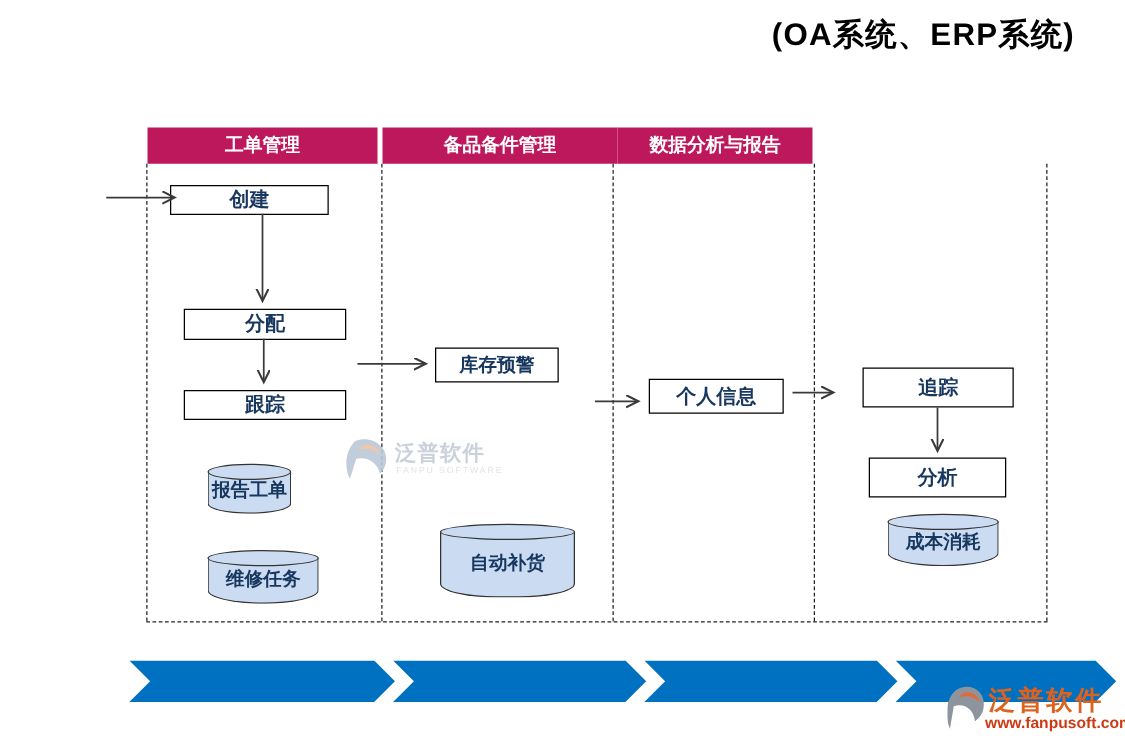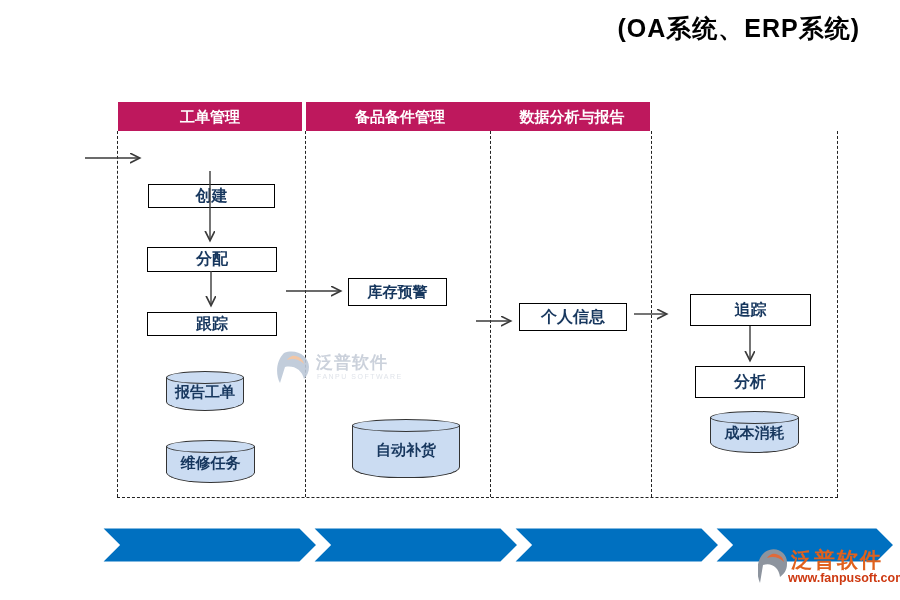--- a/index.html
+++ b/index.html
@@ -68,7 +68,7 @@
   <div class="vline" style="left:837px;"></div>
   <div class="hline"></div>
 
-  <div class="node f16" style="left:148px;top:148px;width:125px;height:22px;margin-top:36px;">创建</div>
+  <div class="node f16" style="left:136px;top:148px;width:125px;height:22px;">创建</div>
   <div class="node f16" style="left:147px;top:247px;width:128px;height:23px;">分配</div>
   <div class="node f15" style="left:348px;top:278px;width:97px;height:26px;">库存预警</div>
   <div class="node f16" style="left:147px;top:312px;width:128px;height:22px;">跟踪</div>

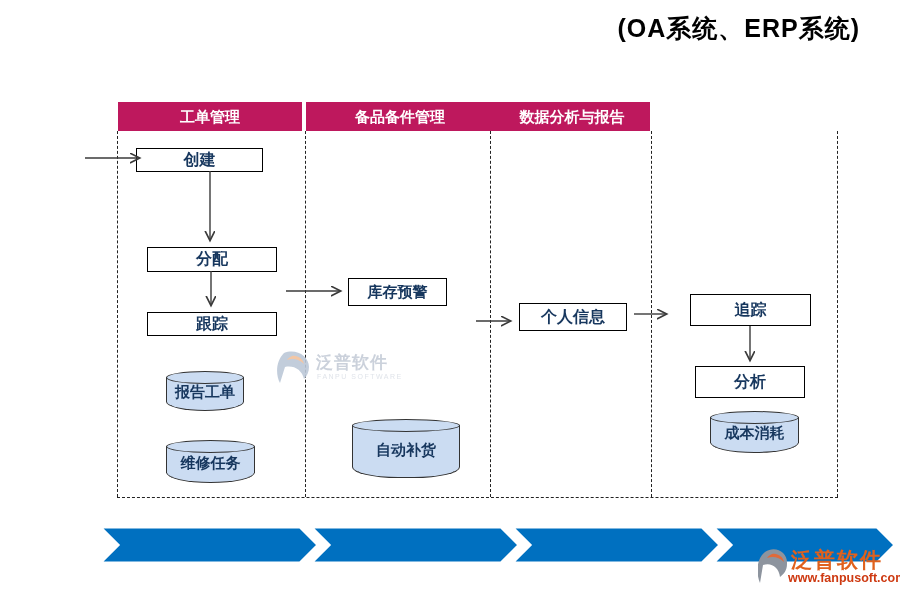--- a/index.html
+++ b/index.html
@@ -76,7 +76,7 @@
   <div class="node f16" style="left:690px;top:294px;width:119px;height:30px;">追踪</div>
   <div class="node f16" style="left:695px;top:366px;width:108px;height:30px;">分析</div>
 
-  <div class="cyl" style="left:166px;top:371px;width:78px;height:40px;">
+  <div class="cyl" style="left:166px;top:371px;width:67px;height:40px;">
     <div class="cyl-body"></div>
       <div class="cyl-top"></div>
     <div class="cyl-label">报告工单</div>

